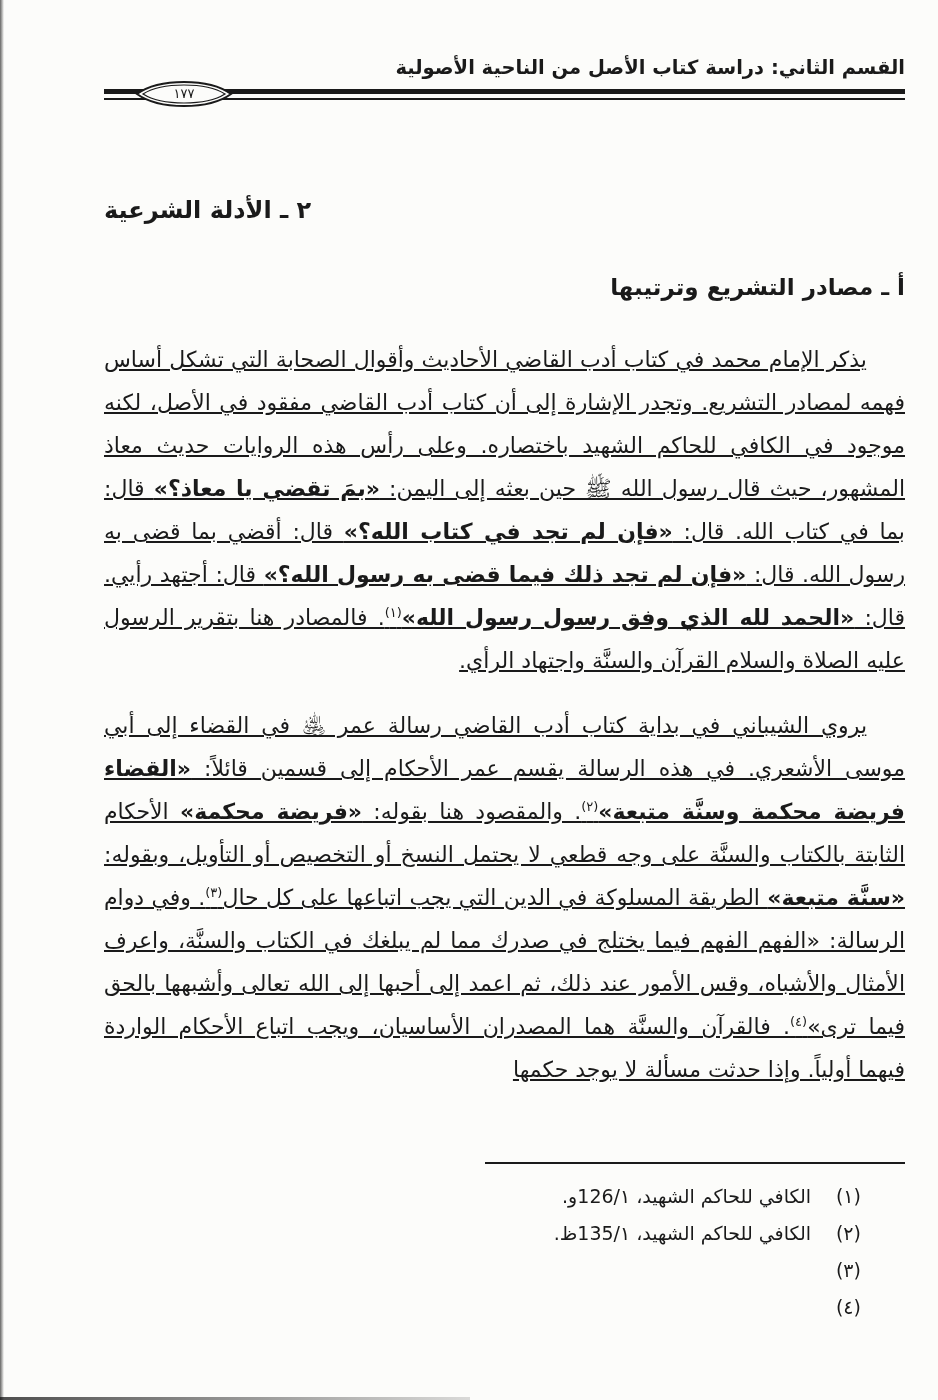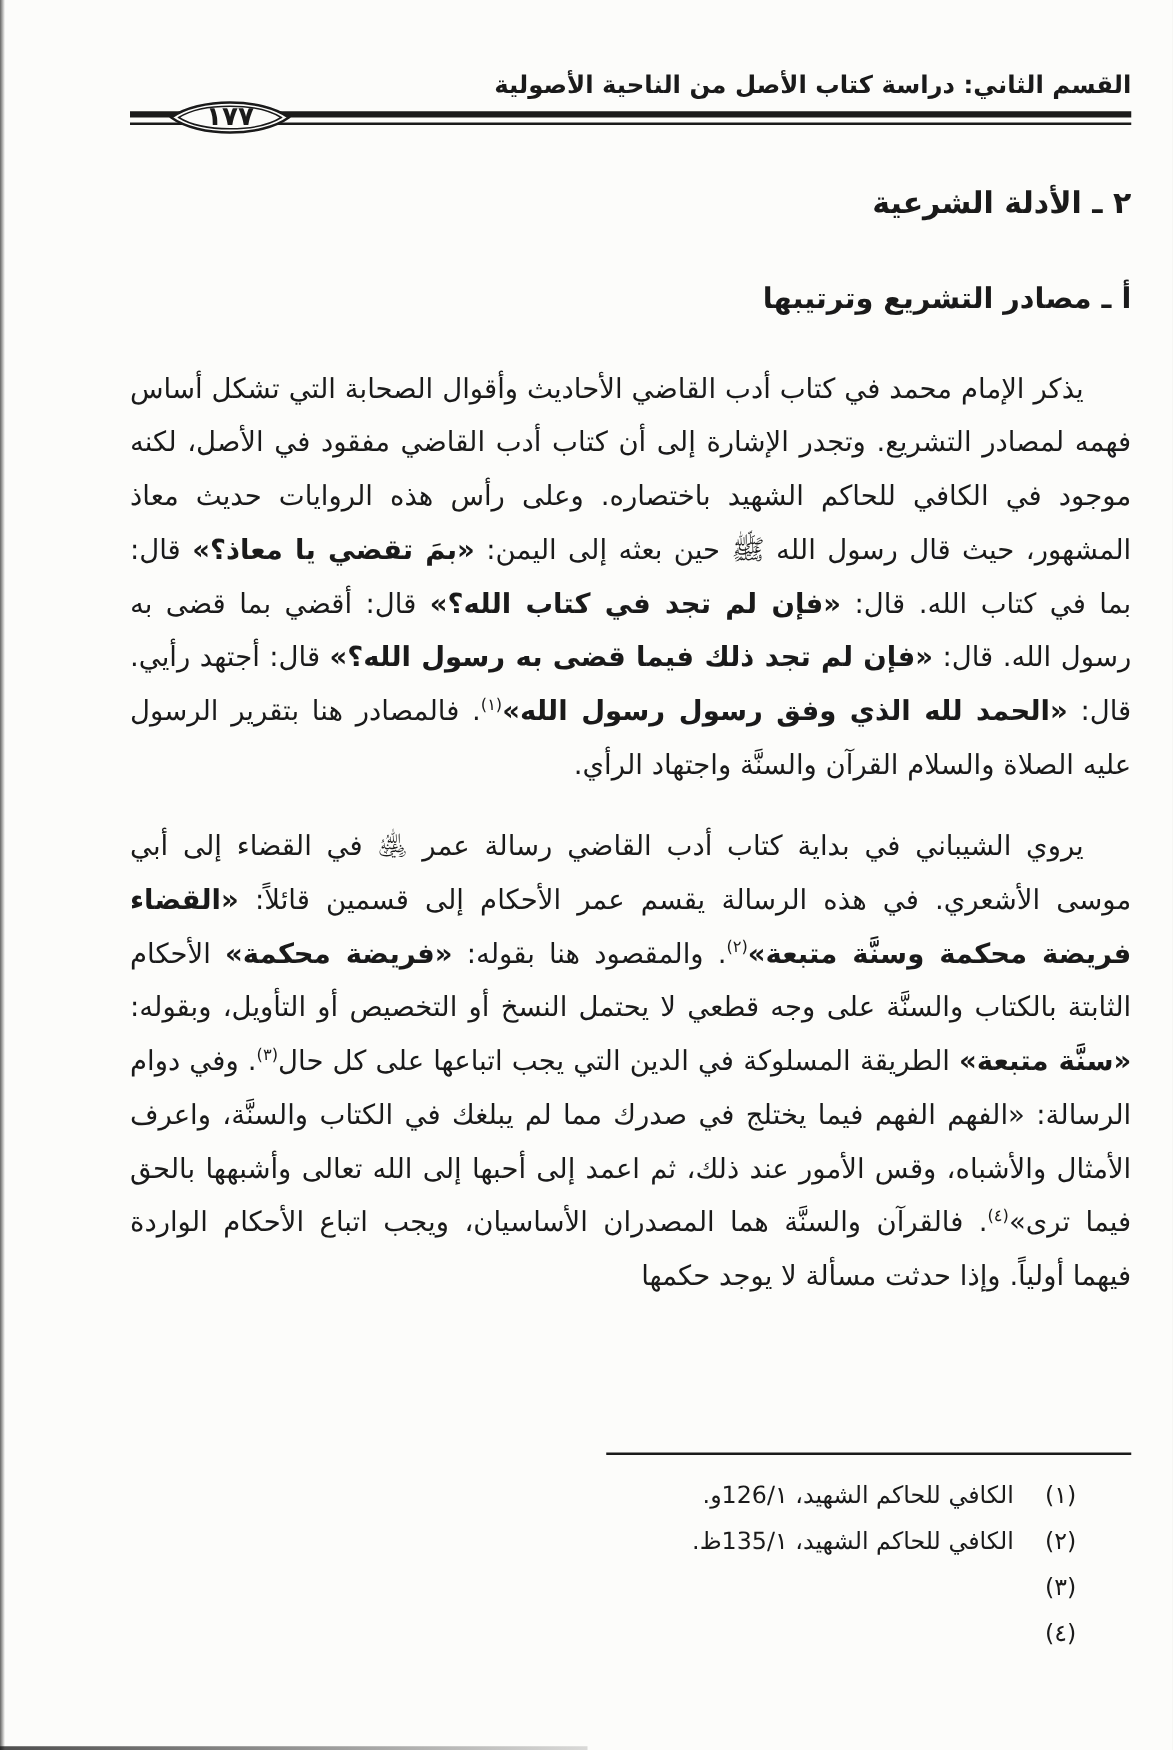--- a/index.html
+++ b/index.html
@@ -20,6 +20,7 @@
     display:flex; flex-direction:column;
     overflow:hidden;
     padding:56px 33px 0 104px;
+    gap:48px;
   }
   
   .scan-left{ position:absolute; left:0; top:0; width:4px; height:100%;

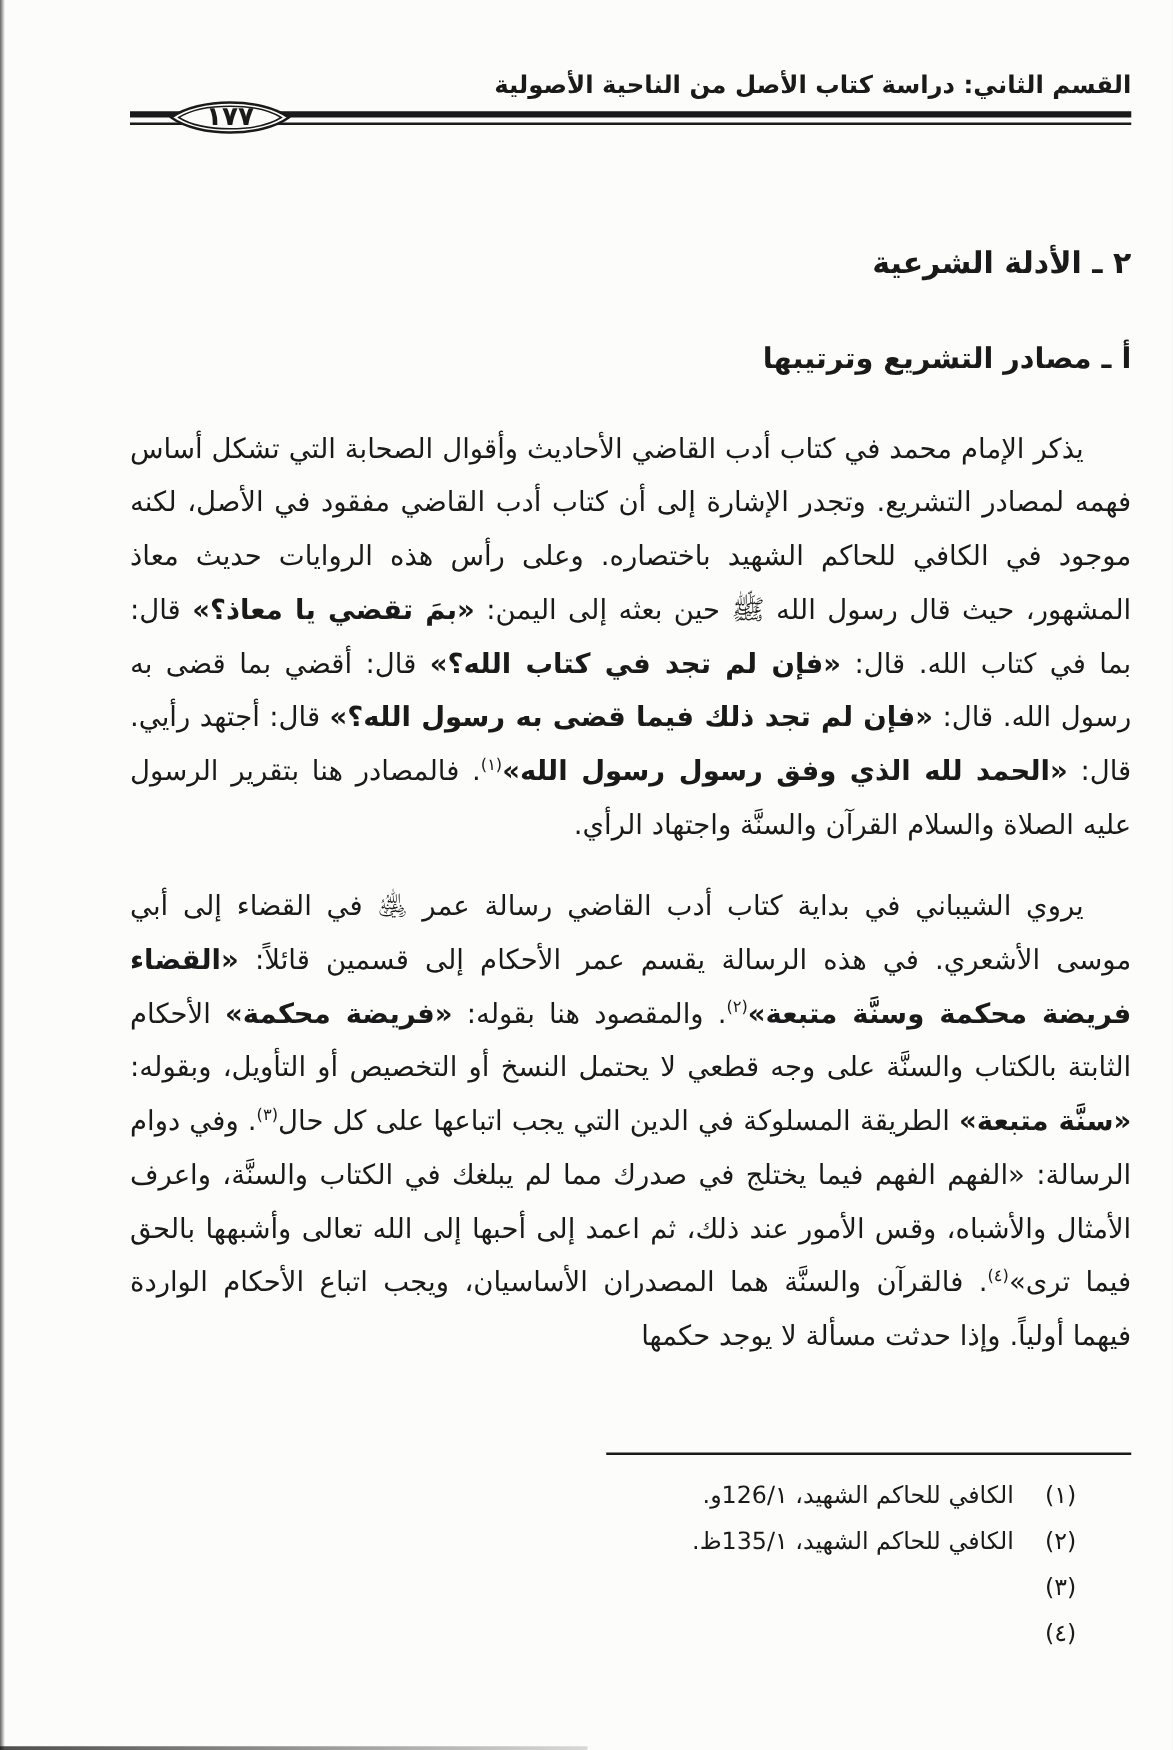--- a/index.html
+++ b/index.html
@@ -40,7 +40,7 @@
   .cartouche svg{ position:absolute; inset:0; }
   .cartouche .pagenum{
     position:absolute; inset:0; display:flex; align-items:center; justify-content:center;
-    font-size:21px; font-weight:bold; padding-bottom:2px;
+    font-size:13px; font-weight:normal; padding-bottom:2px;
   }
 
   

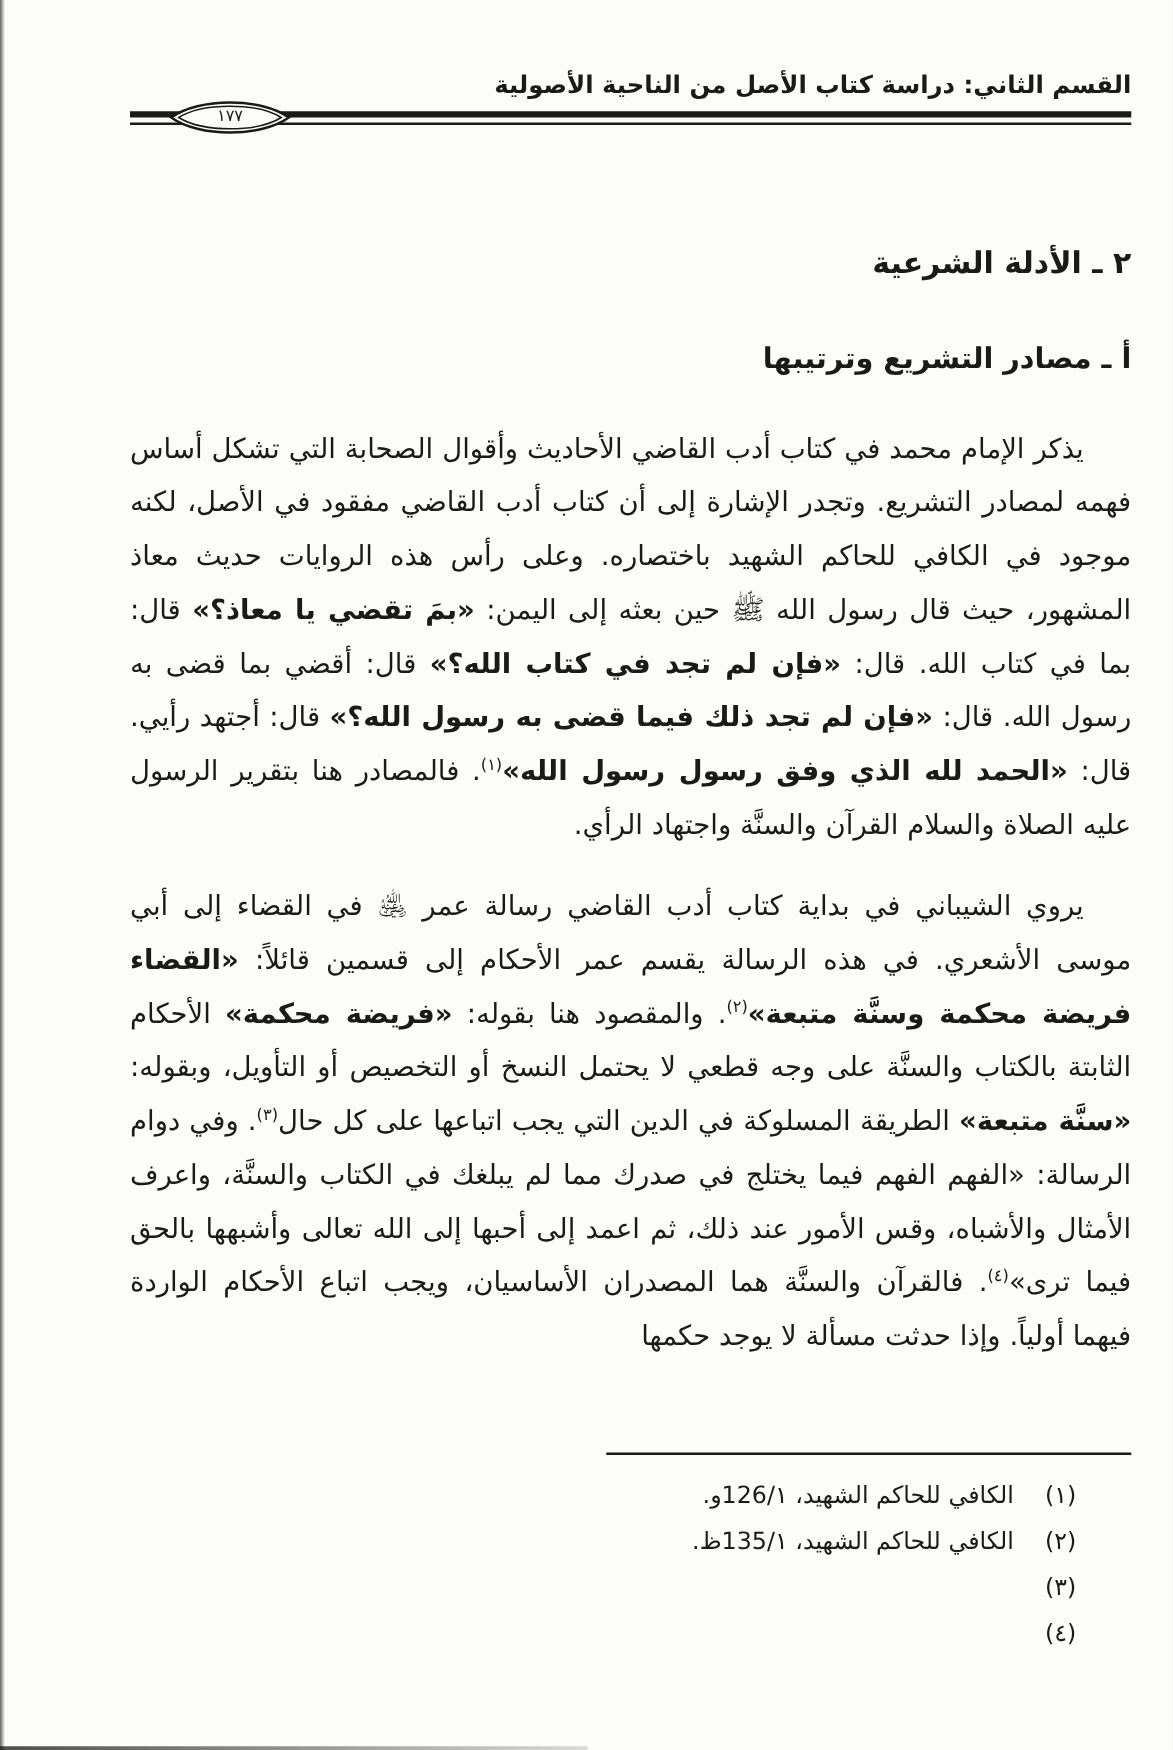--- a/index.html
+++ b/index.html
@@ -45,7 +45,7 @@
 
   
   .section-heading{
-    font-size:24px; font-weight:bold; text-align:right;
+    font-size:24px; font-weight:bold; text-align:left;
     margin:42px 0 0 0;
   }
   .subsection-heading{

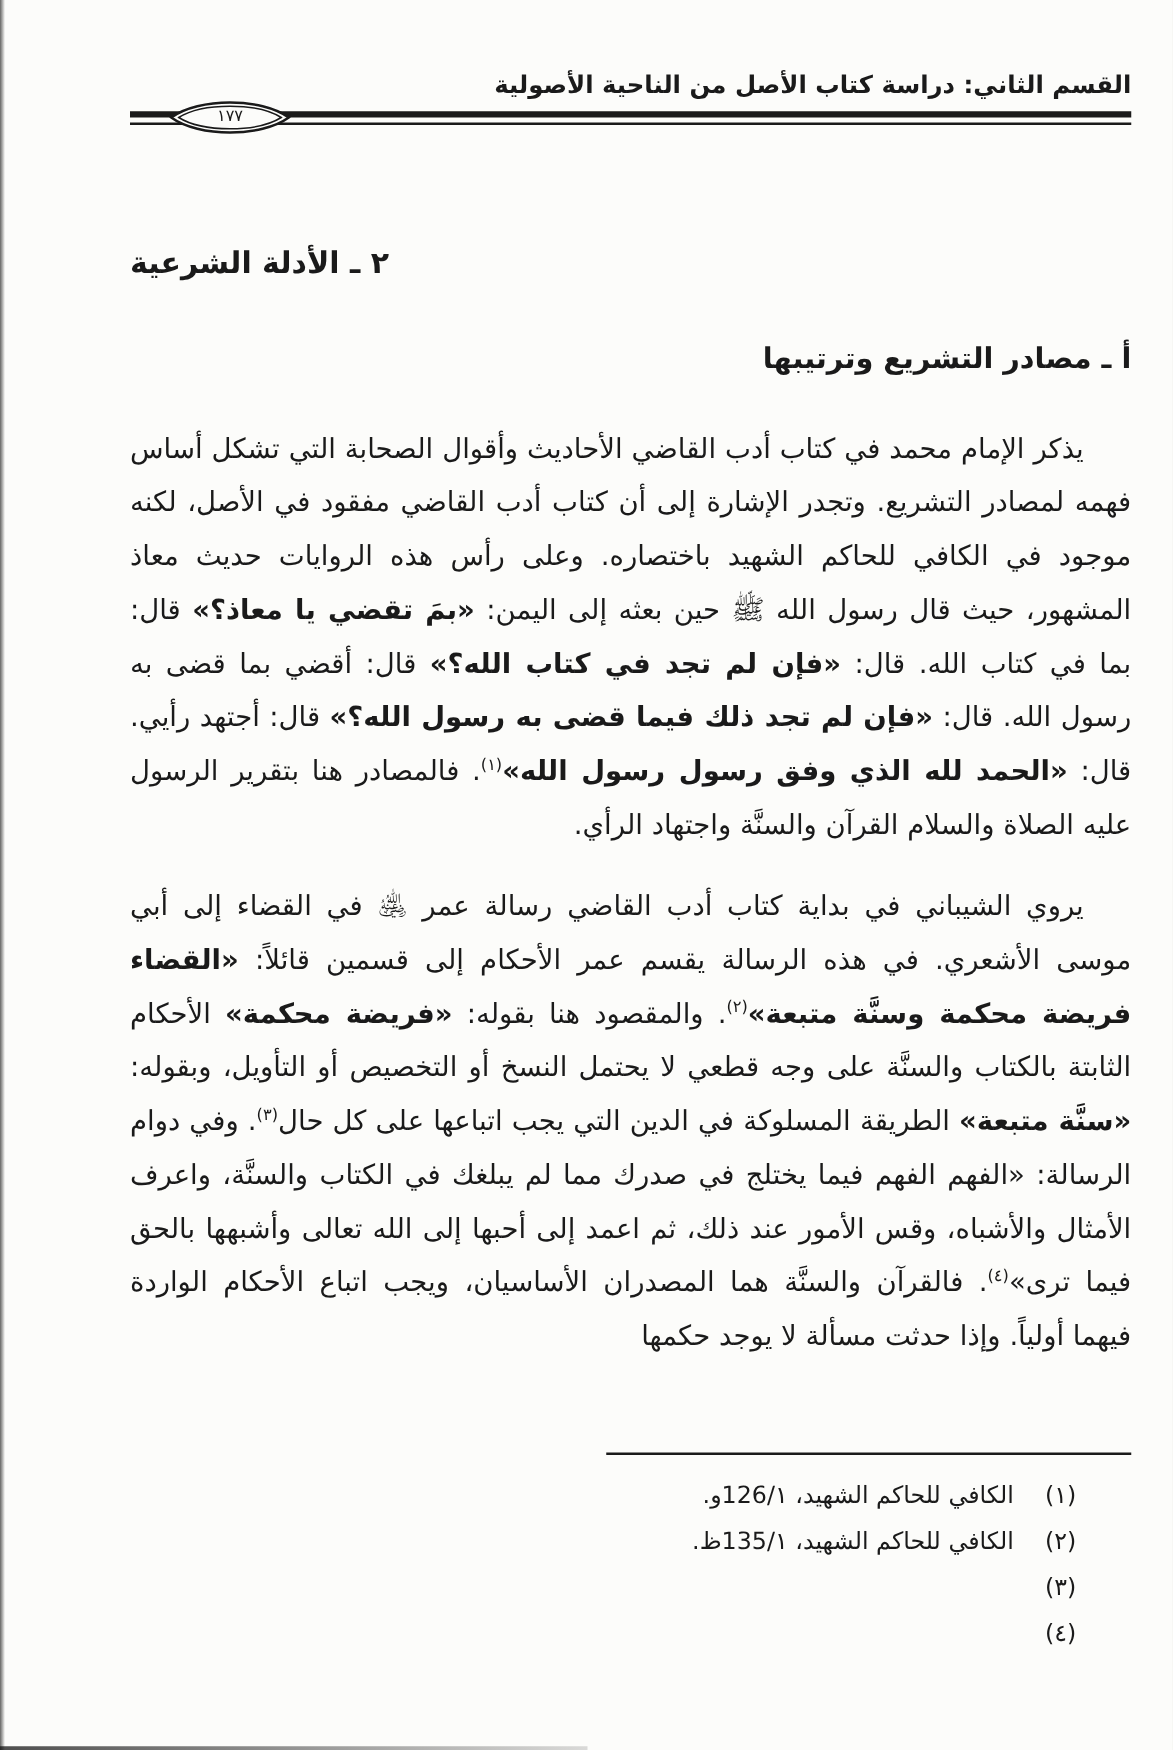--- a/index.html
+++ b/index.html
@@ -58,6 +58,7 @@
     font-size:22px; line-height:43px;
     text-align:justify; text-indent:38px;
     margin:0 0 22px 0;
+    text-decoration:underline;
   }
   .bold{ font-weight:bold; }
   sup.fnref{ font-size:13px; line-height:0; font-weight:normal; }

